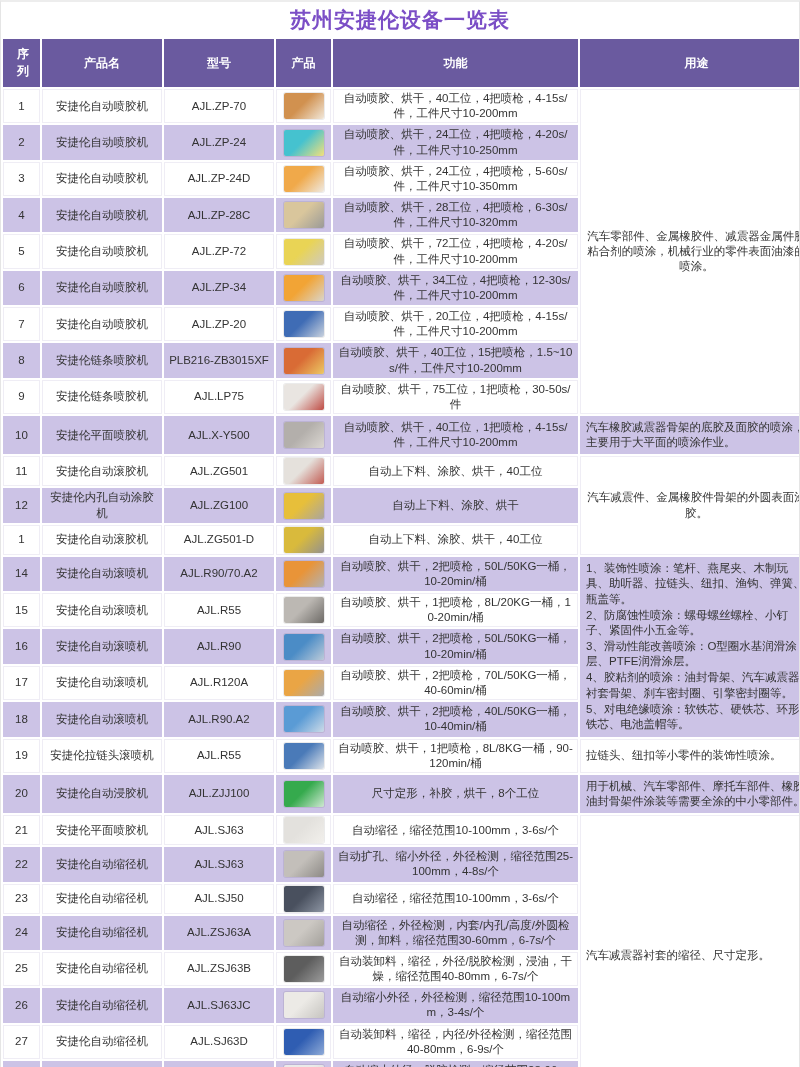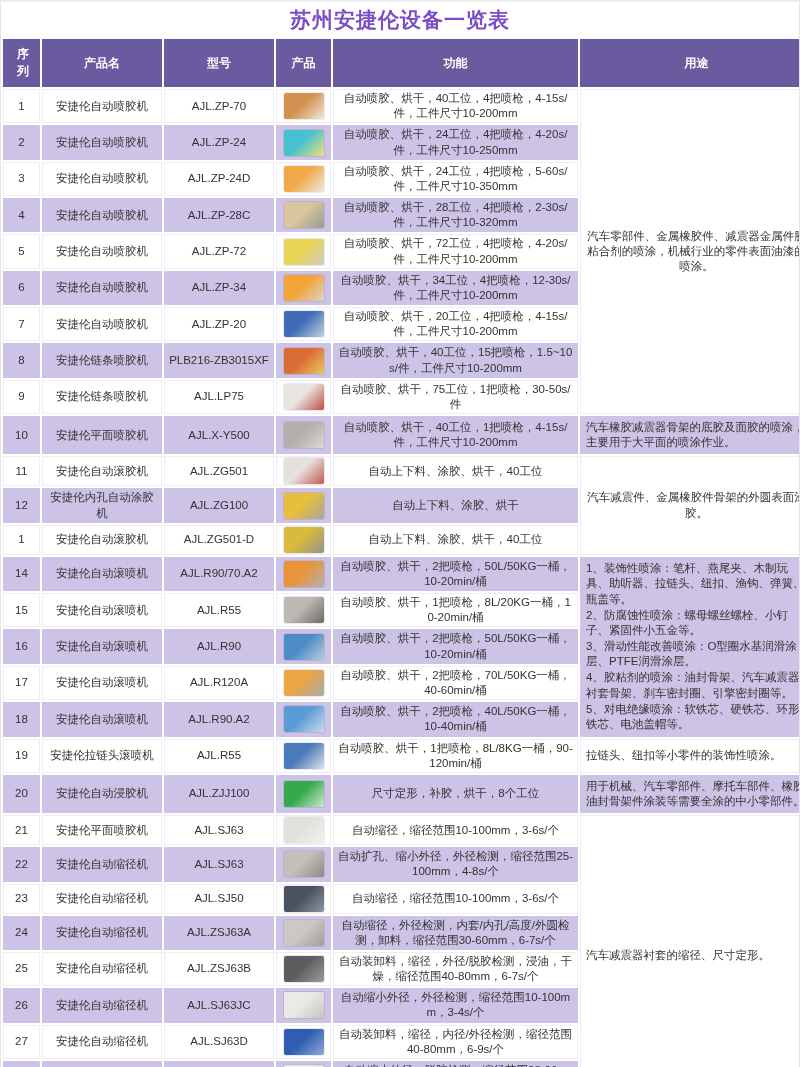--- a/index.html
+++ b/index.html
@@ -103,7 +103,7 @@
           <td class="c-img shade">
             <div class="img" style="background: linear-gradient(135deg, rgb(217, 198, 156) 0%, rgb(217, 198, 156) 45%, rgb(154, 154, 152) 100%);"></div>
           </td>
-          <td class="c-func shade">自动喷胶、烘干，28工位，4把喷枪，2-30s/件，工件尺寸10-320mm</td>
+          <td class="c-func shade">自动喷胶、烘干，28工位，4把喷枪，6-30s/件，工件尺寸10-320mm</td>
         </tr>
         <tr>
           <td class="c-no">5</td>

